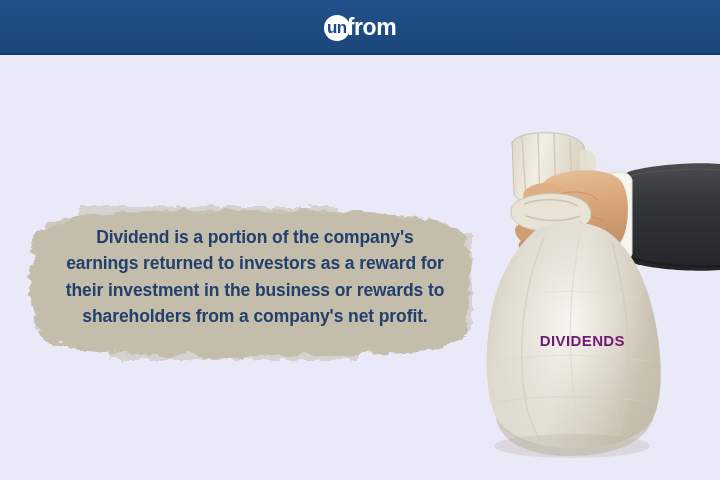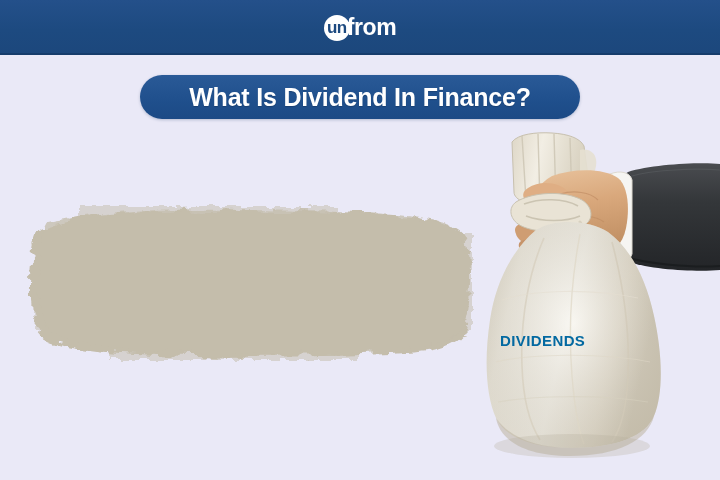--- a/index.html
+++ b/index.html
@@ -166,9 +166,6 @@
     </div>
   </div>
 
-  <div class="title-pill">
-    <span class="title-pill-text">What Is Dividend In Finance?</span>
-  </div>
 
   <div class="brush-wrap">
     <svg class="brush-svg" viewBox="0 0 462 170" preserveAspectRatio="none">

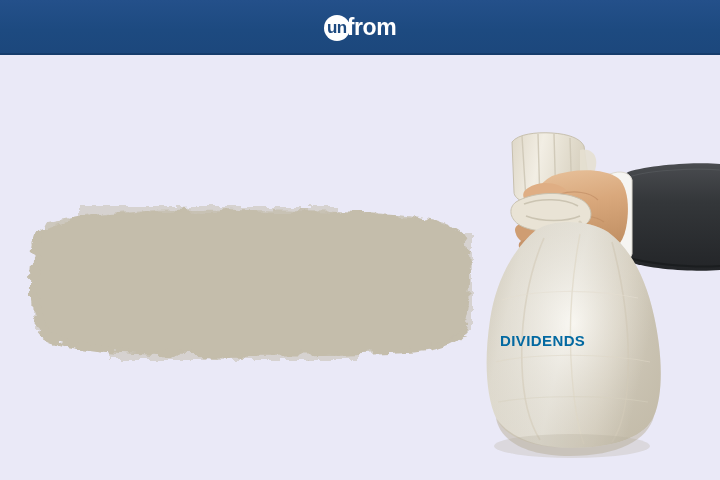--- a/index.html
+++ b/index.html
@@ -199,6 +199,7 @@
         <rect x="90" y="150" width="250" height="12" fill="#c4bdab"></rect>
       </g>
     </svg>
+    <div class="body-copy">Dividend is a portion of the company's earnings returned to investors as a reward for their investment in the business or rewards to shareholders from a company's net profit.</div>
   </div>
 
   <div class="bag-scene">

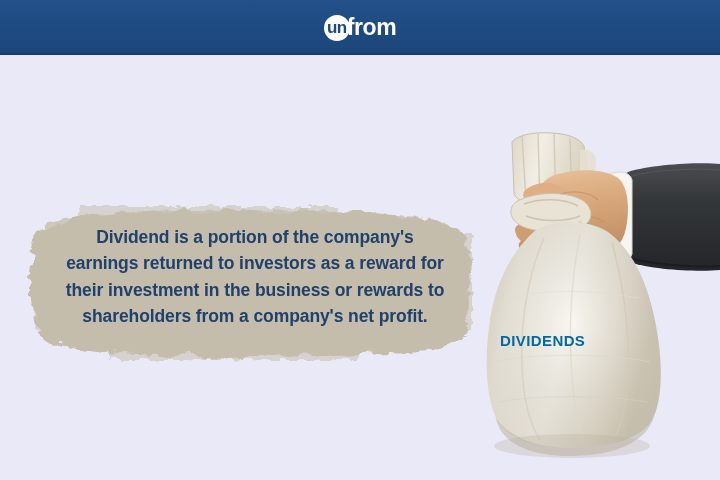--- a/index.html
+++ b/index.html
@@ -145,10 +145,10 @@
     left: 60px;
     top: 202px;
     width: 125px;
-    text-align: left;
+    text-align: right;
     font-size: 15px;
     font-weight: bold;
-    color: #0369a1;
+    color: #701a75;
     letter-spacing: 0.4px;
   }
 </style>

